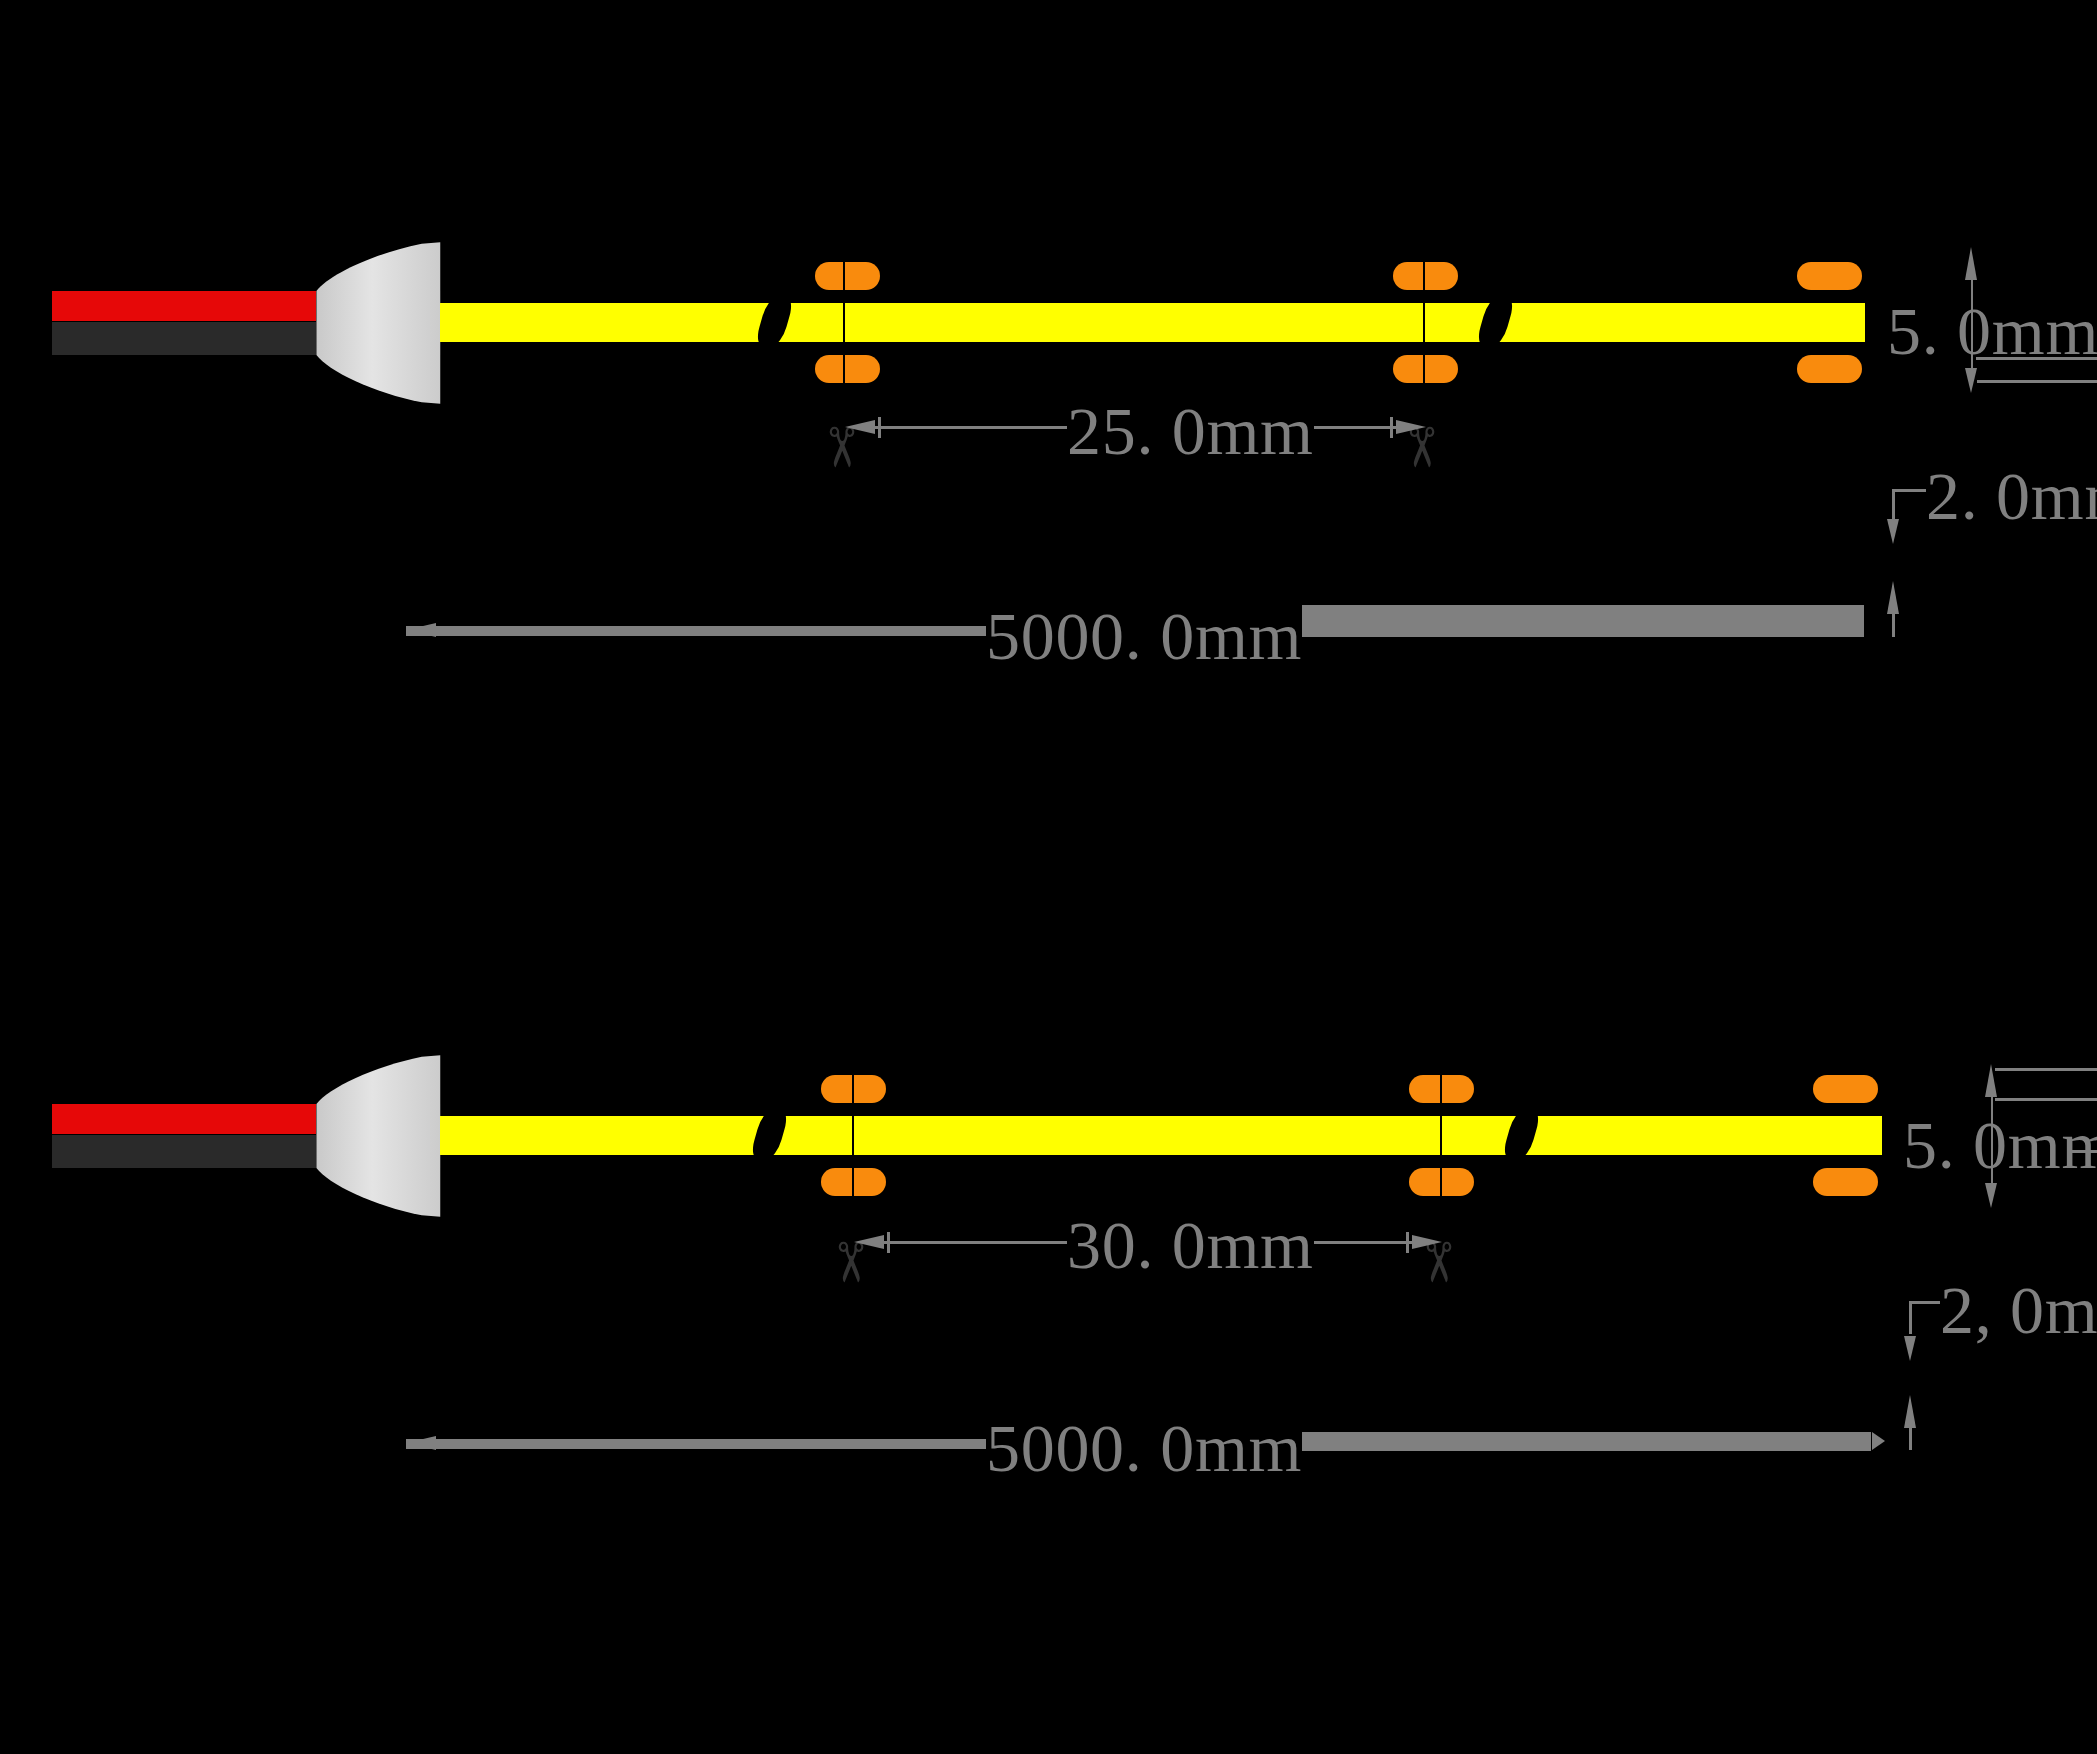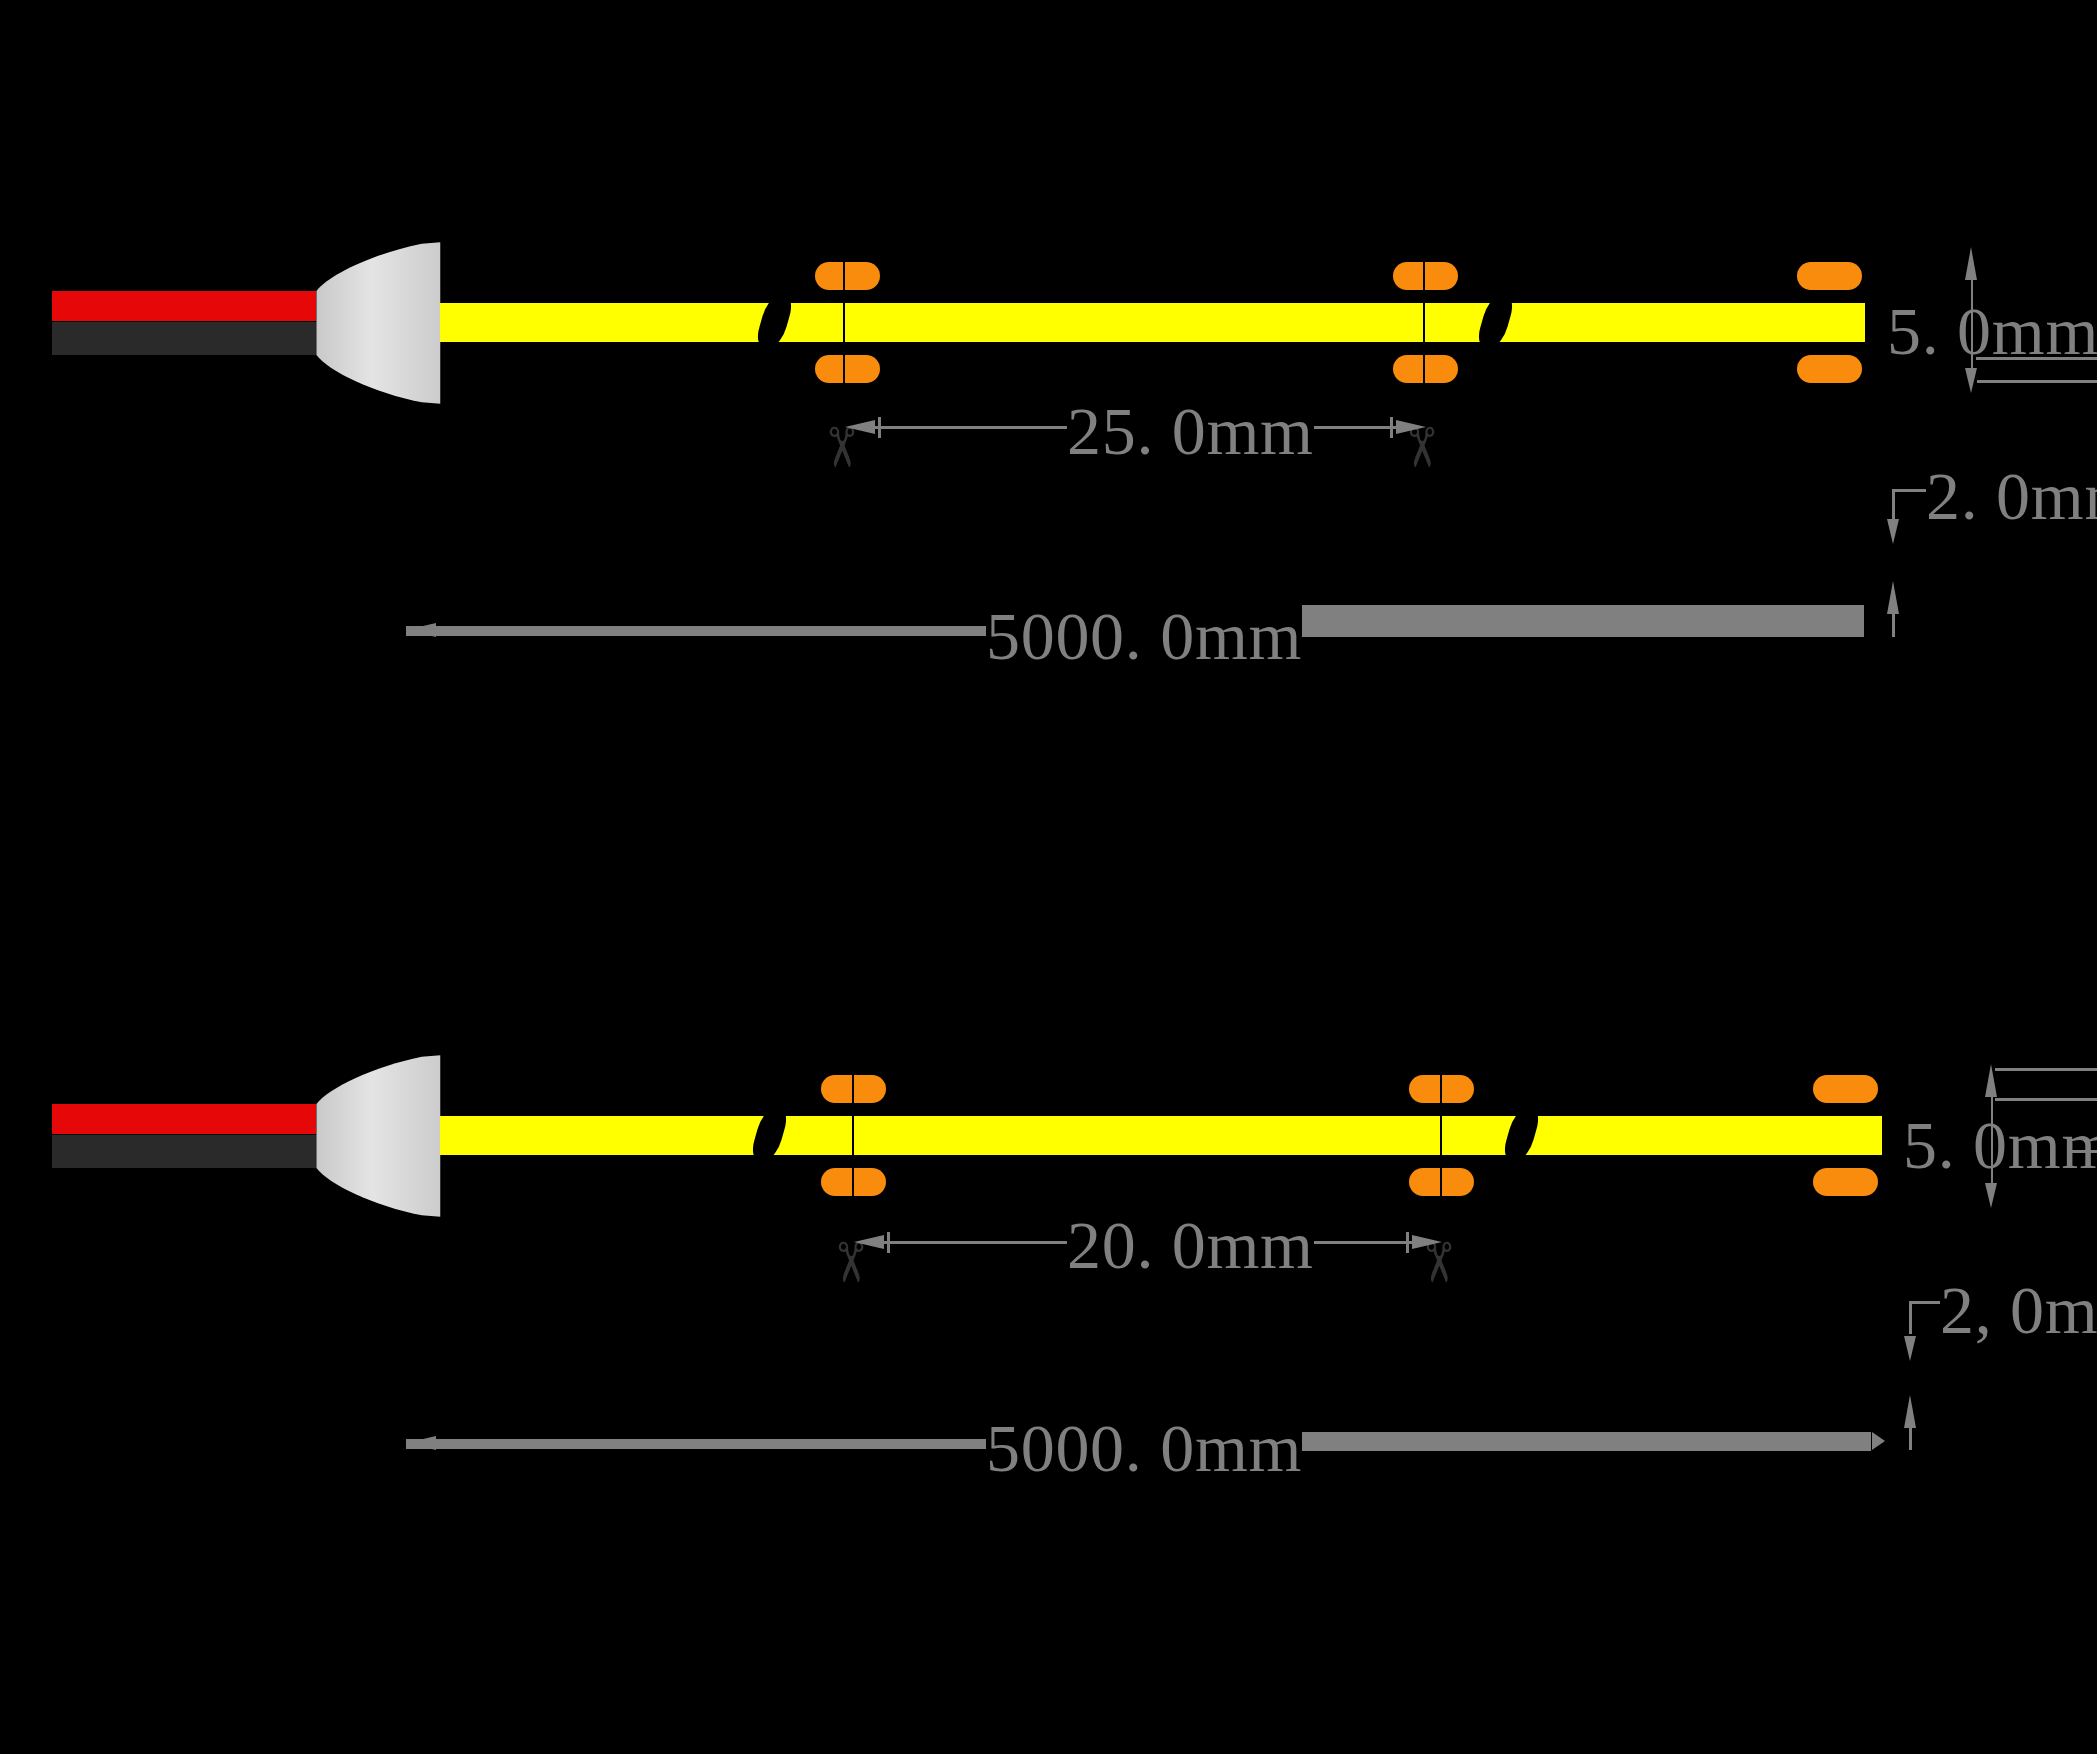--- a/index.html
+++ b/index.html
@@ -126,7 +126,7 @@
     <div class="tri tri-right" style="left:1412px;top:1235px;"></div>
     <div class="tick" style="left:887px;top:1232px;"></div>
     <div class="tick" style="left:1406px;top:1232px;"></div>
-    <div class="dim-label" style="left:1067px;top:1211px;">20. 0mm</div>
+    <div class="dim-label" style="left:1067px;top:1211px;">30. 0mm</div>
 
     <div class="dim-label" style="left:1903px;top:1111px;">5. 0mm</div>
     <div class="dimline z5" style="left:1991px;top:1083px;width:2.2px;height:111px;"></div>

